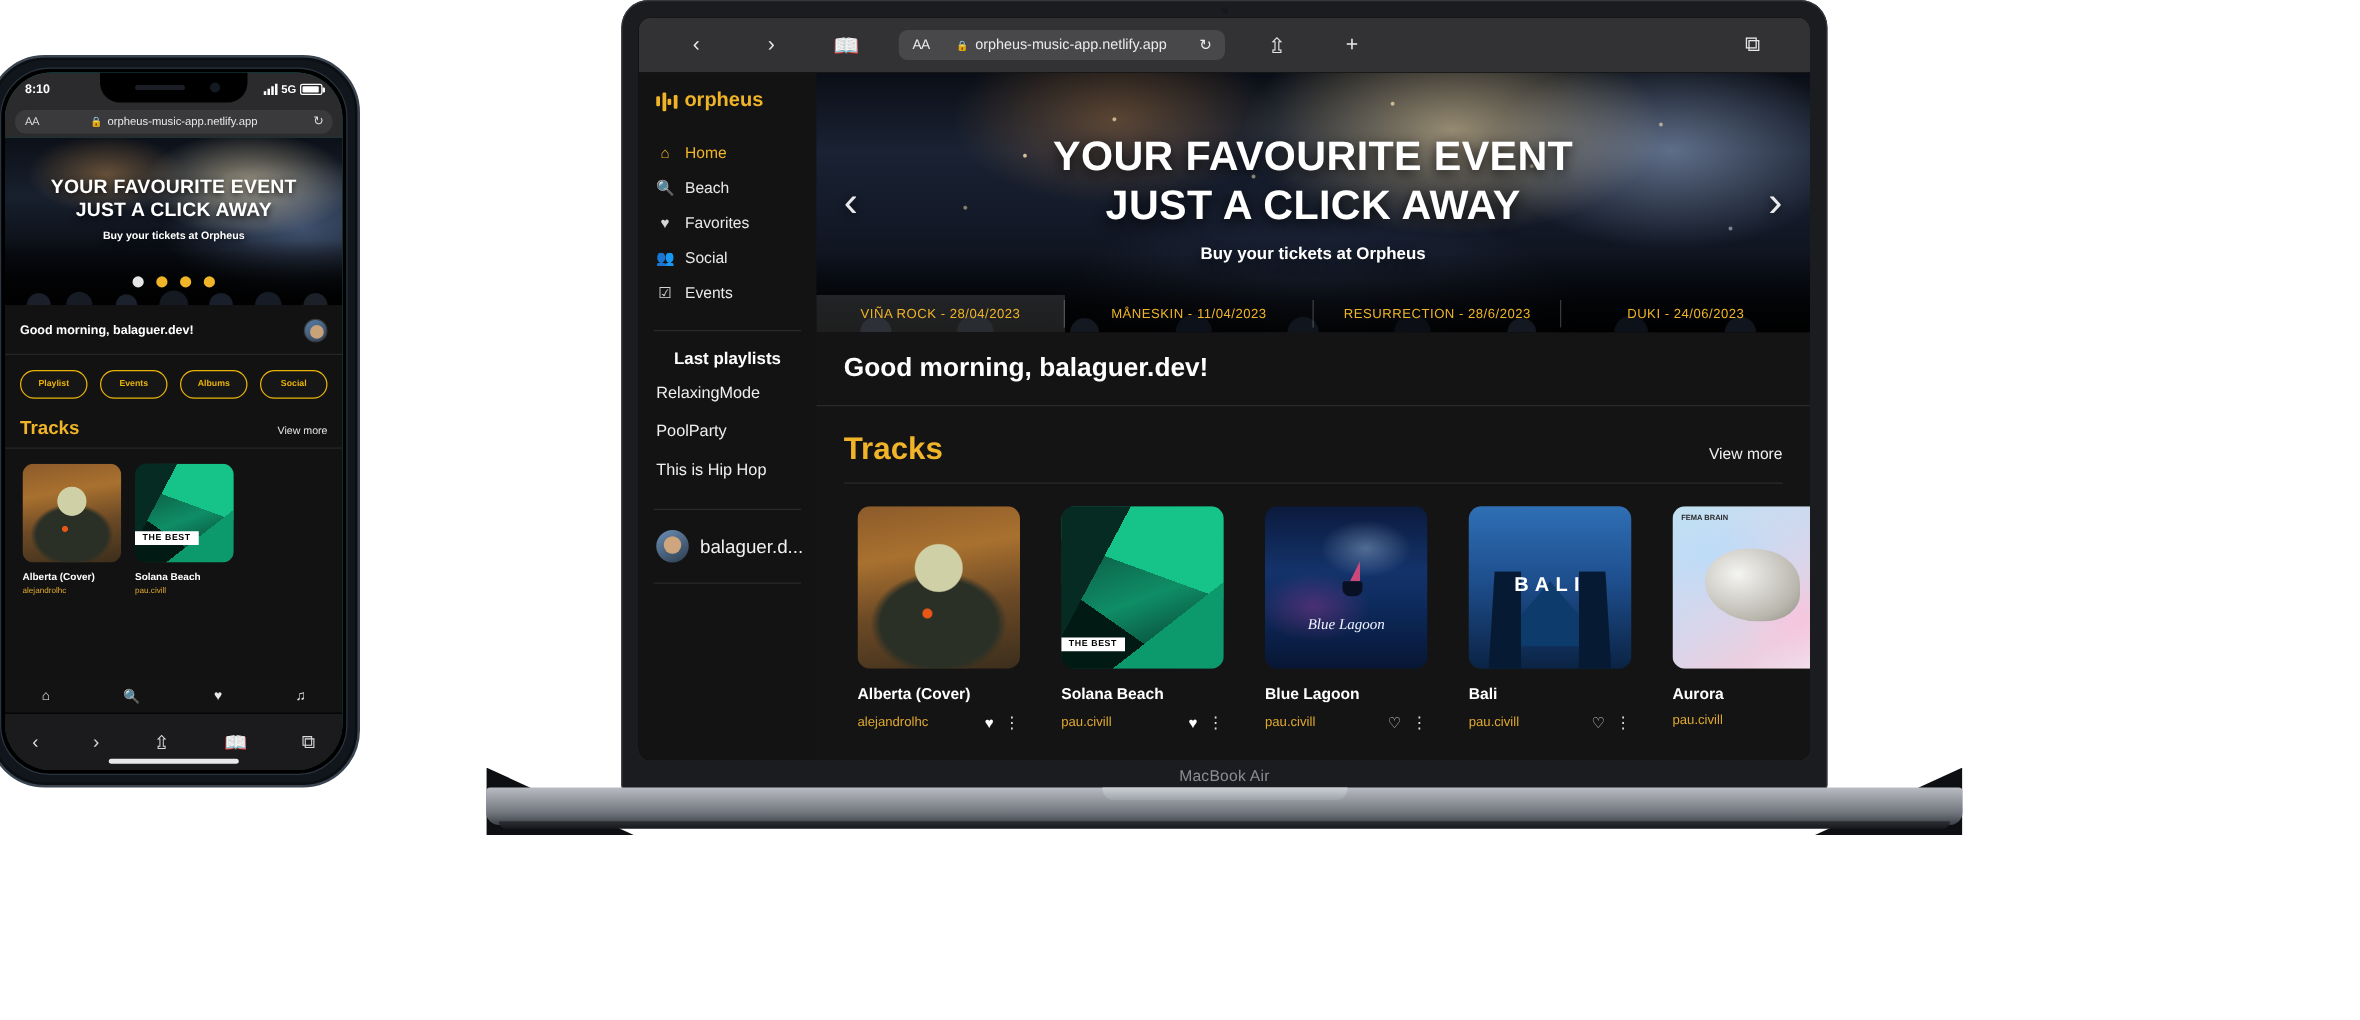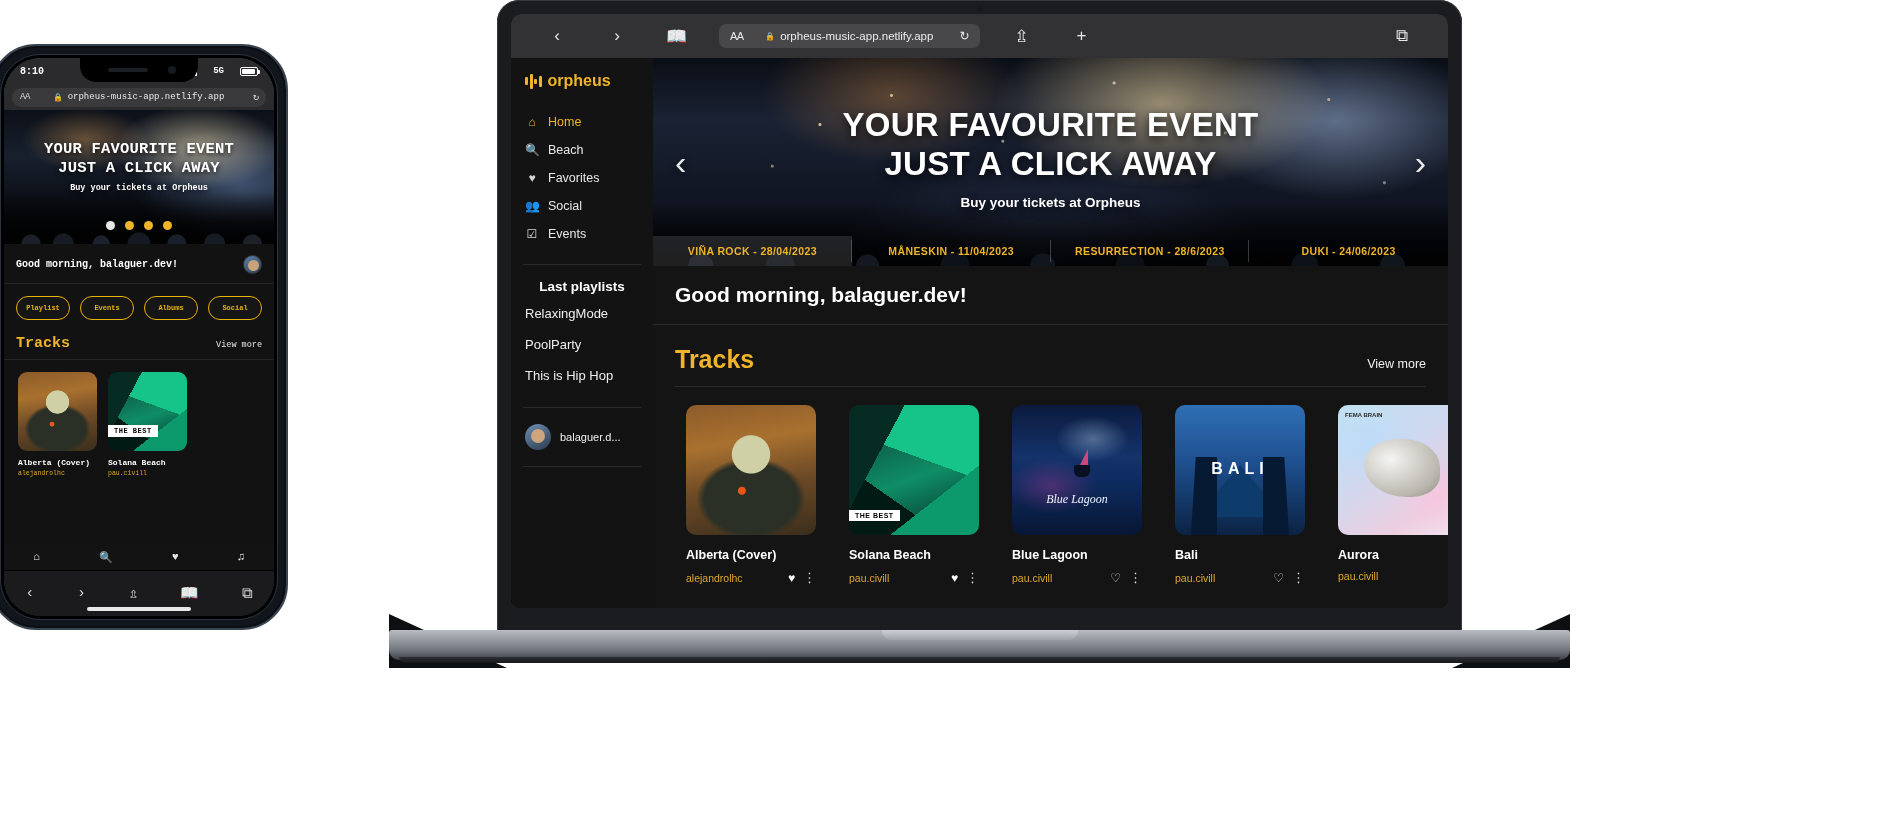--- a/index.html
+++ b/index.html
@@ -29,7 +29,7 @@
   }
   .phone-screen {
     position:absolute; left:3px; top:3px; right:3px; bottom:3px;
-    border-radius:37px; background:#0f766e; overflow:hidden;font-family:Liberation Mono, monospace;
+    border-radius:37px; background:#0f766e; overflow:hidden;
   }
   .phone-notch {
     position:absolute; left:50%; transform:translateX(-50%); top:0;

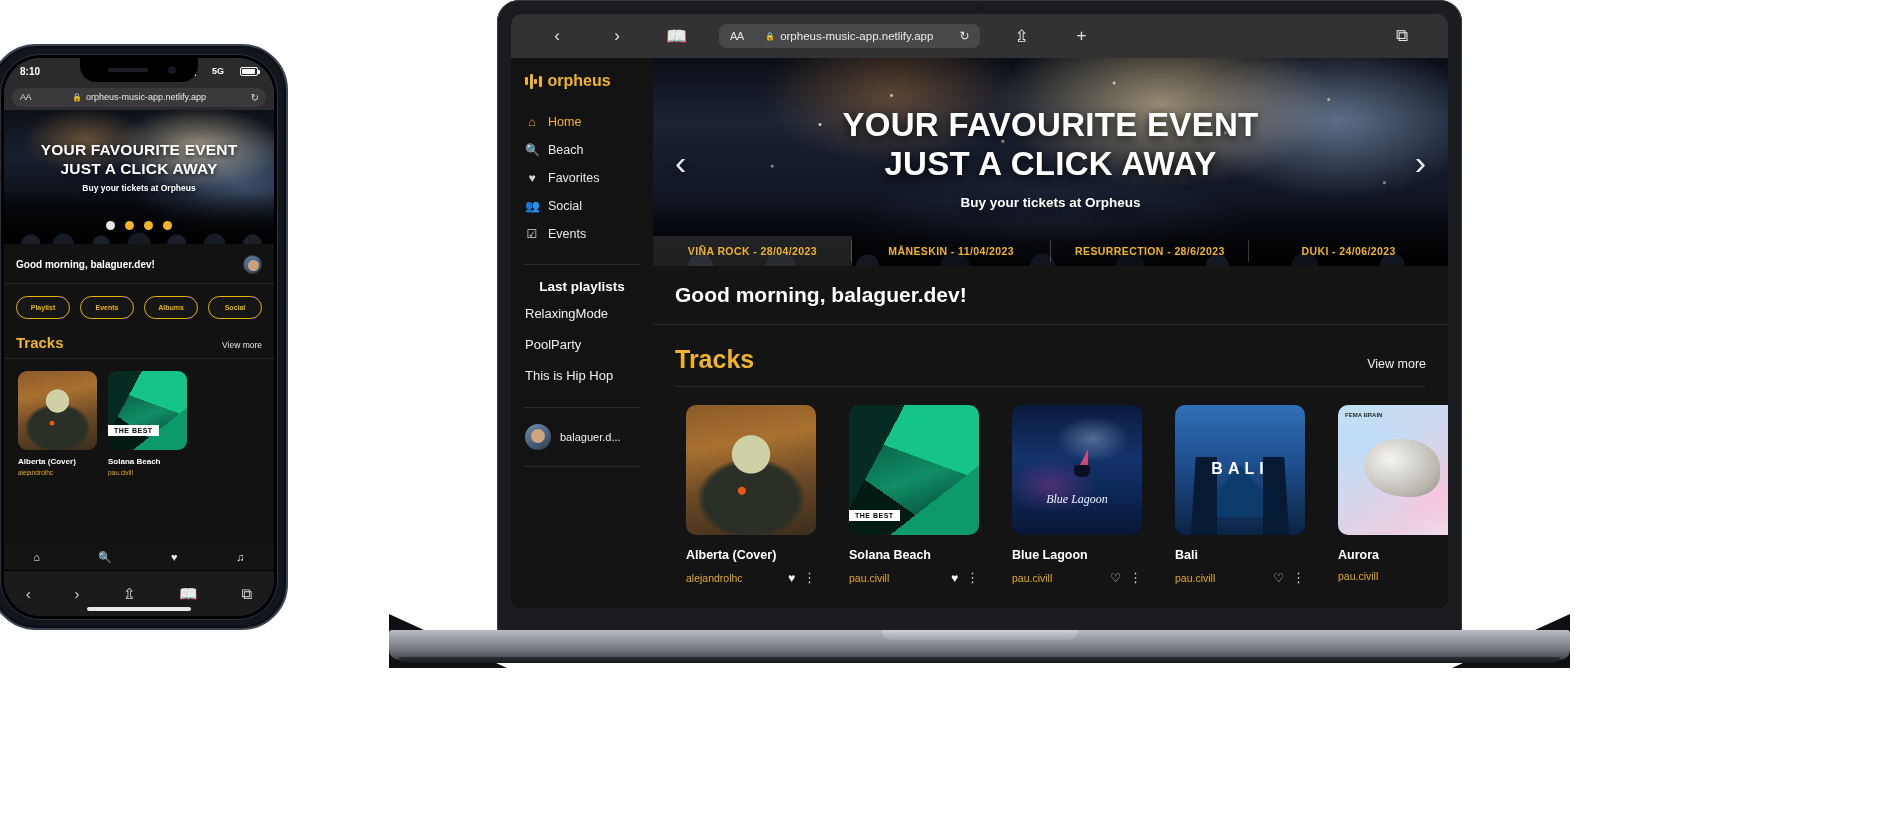--- a/index.html
+++ b/index.html
@@ -43,7 +43,7 @@
     padding:0 16px; color:#fff; font-size:10px; font-weight:700; z-index:15;
     background:#2b2b2d;
   }
-  .status-right { display:flex; align-items:center; gap:16px; font-size:9px; font-weight:700;}
+  .status-right { display:flex; align-items:center; gap:3px; font-size:9px; font-weight:700;}
   .bars { display:flex; align-items:flex-end; gap:1px; height:9px;}
   .bars i { display:block; width:2px; background:#fff; }
   .bars i:nth-child(1){height:3px;} .bars i:nth-child(2){height:5px;}

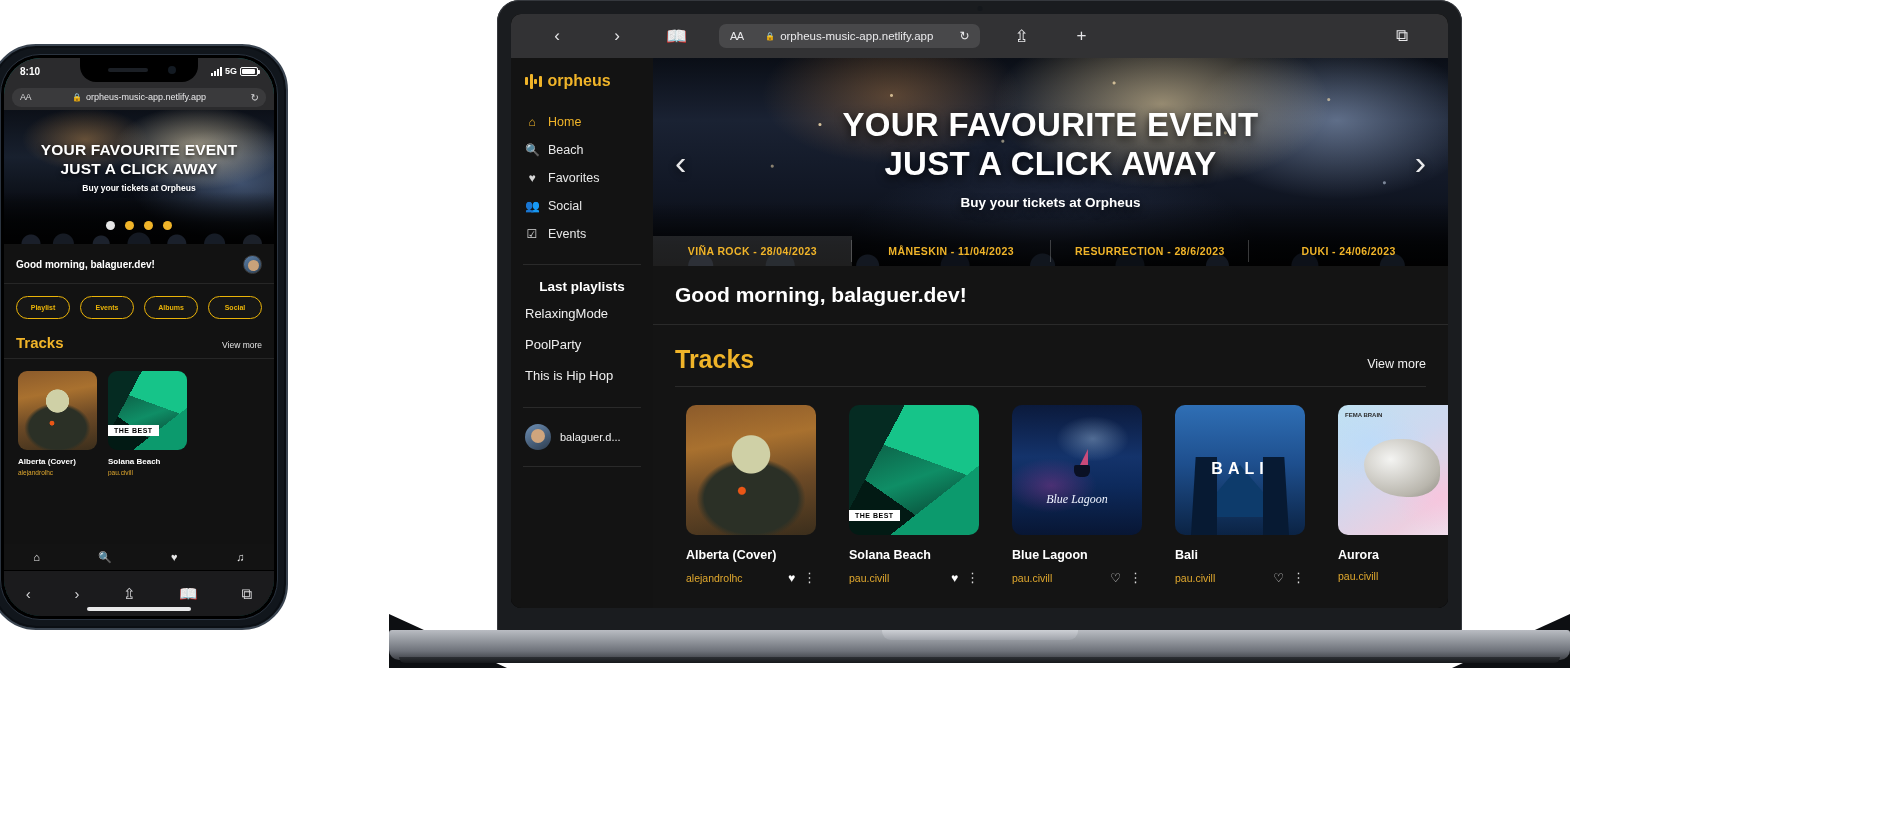--- a/index.html
+++ b/index.html
@@ -234,7 +234,7 @@
   .hero-arrow.l { left:22px;} .hero-arrow.r { right:22px;}
   .hero-events { position:absolute; left:0; right:0; bottom:0; height:30px; display:flex; }
   .ev { flex:1; display:flex; align-items:center; justify-content:center;
-        color:#f0b429; font-size:10.5px; font-weight:700; letter-spacing:.4px; position:relative;text-align:center;}
+        color:#f0b429; font-size:10.5px; font-weight:400; letter-spacing:.4px; position:relative;text-align:center;}
   .ev:nth-child(1){ background:rgba(255,255,255,.12);}
   .ev:not(:last-child)::after{ content:""; position:absolute; right:0; top:4px; bottom:4px; width:1px; background:rgba(255,255,255,.22);}
 

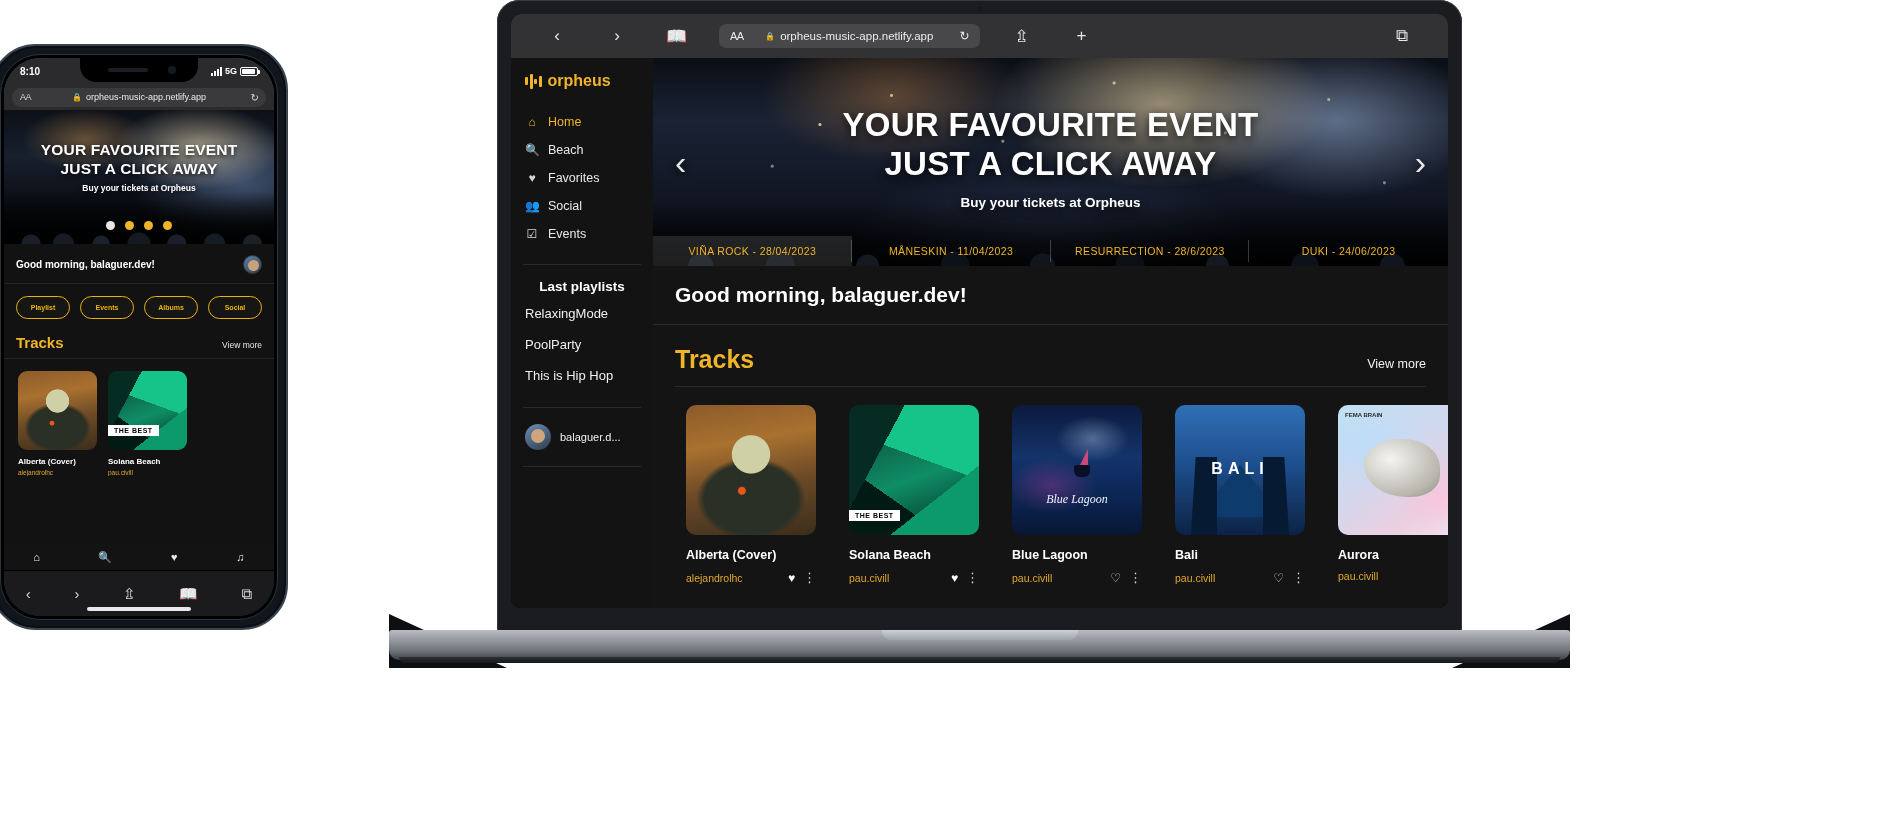--- a/index.html
+++ b/index.html
@@ -188,7 +188,7 @@
   .user { display:flex; align-items:center; gap:9px; padding:16px 0 0 14px;}
   .user-av { width:26px; height:26px; border-radius:50%; background:linear-gradient(150deg,#6d8fb5,#2c3b4d); position:relative; overflow:hidden; flex:0 0 26px;}
   .user-av::after{content:""; position:absolute; left:6px; top:5px; width:14px;height:14px;border-radius:50%; background:#cfa57d;}
-  .user-name { color:#f0f0f0; font-size:11px;}
+  .user-name { color:#f0f0f0; font-size:15px;}
   .side-div3 { height:1px; background:#2a2a2a; margin:16px 12px 0;}
 
   .main { flex:1; background:#141414; display:flex; flex-direction:column; overflow:hidden;}

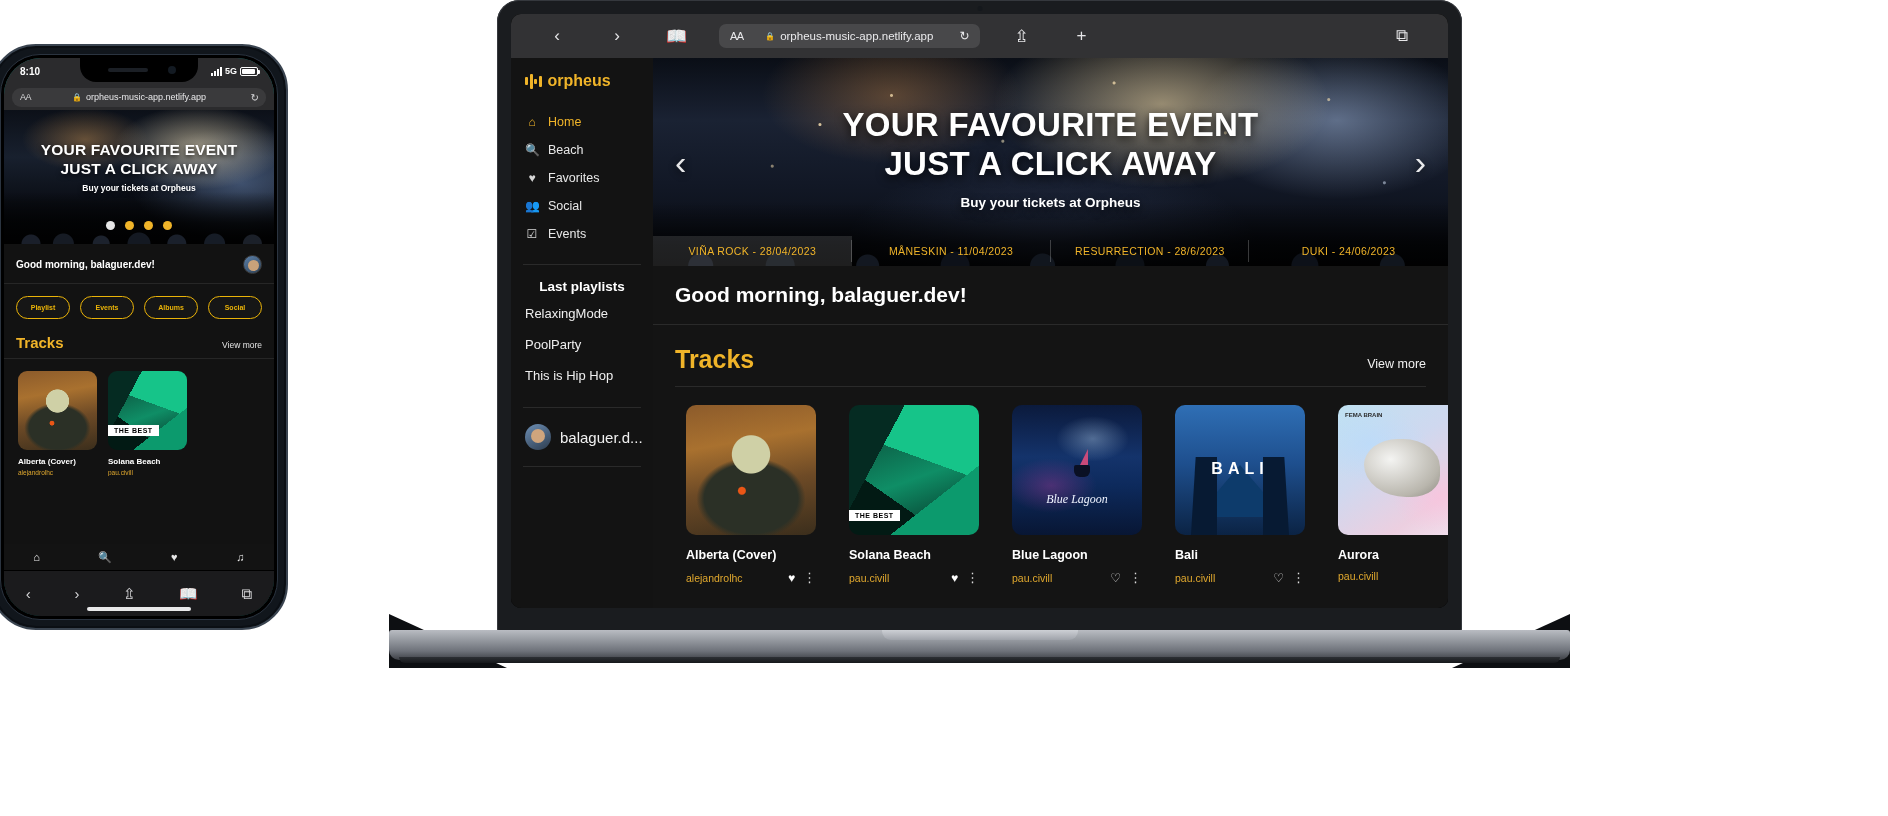--- a/index.html
+++ b/index.html
@@ -412,6 +412,7 @@
 
     <div class="mac-lid">
       <span class="mac-cam"></span>
+      <div class="mac-chinlabel">MacBook Air</div>
 
       <div class="mac-bezel">
         <div class="safari">

